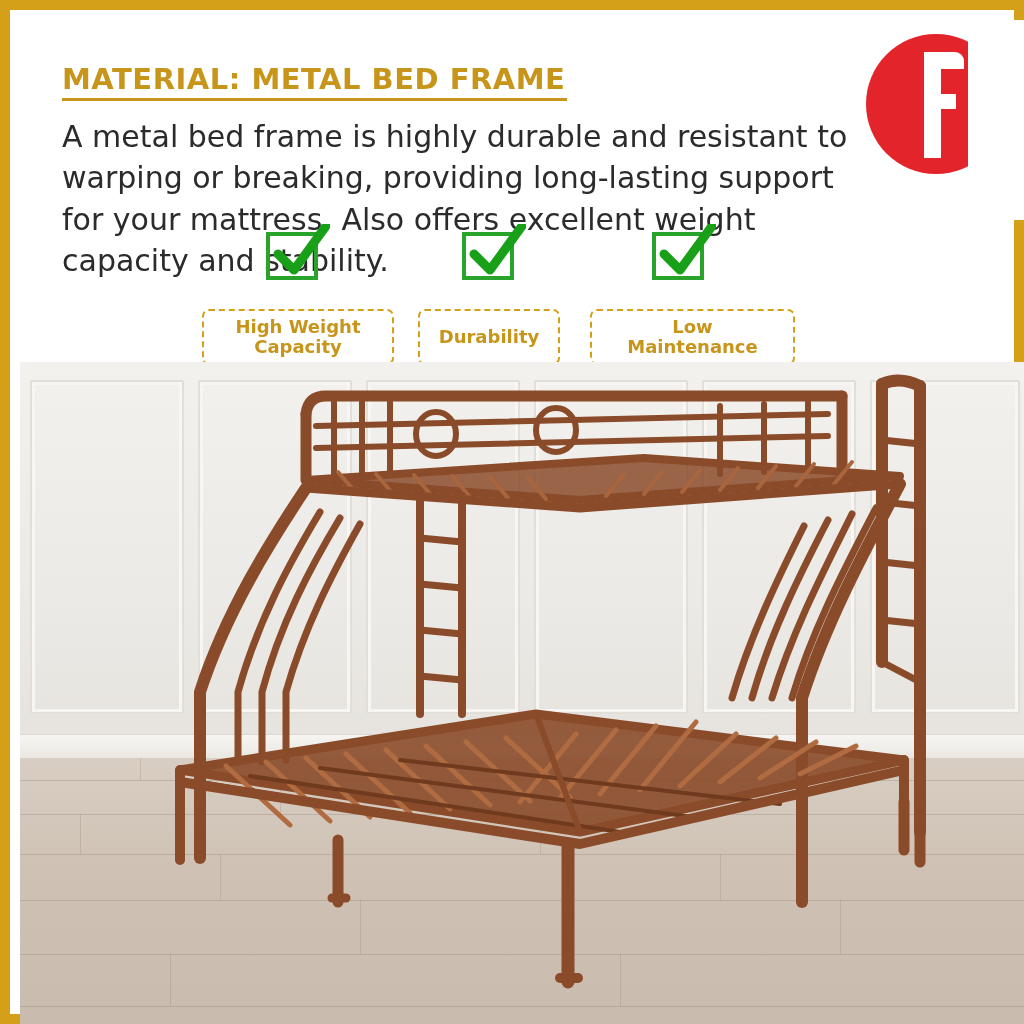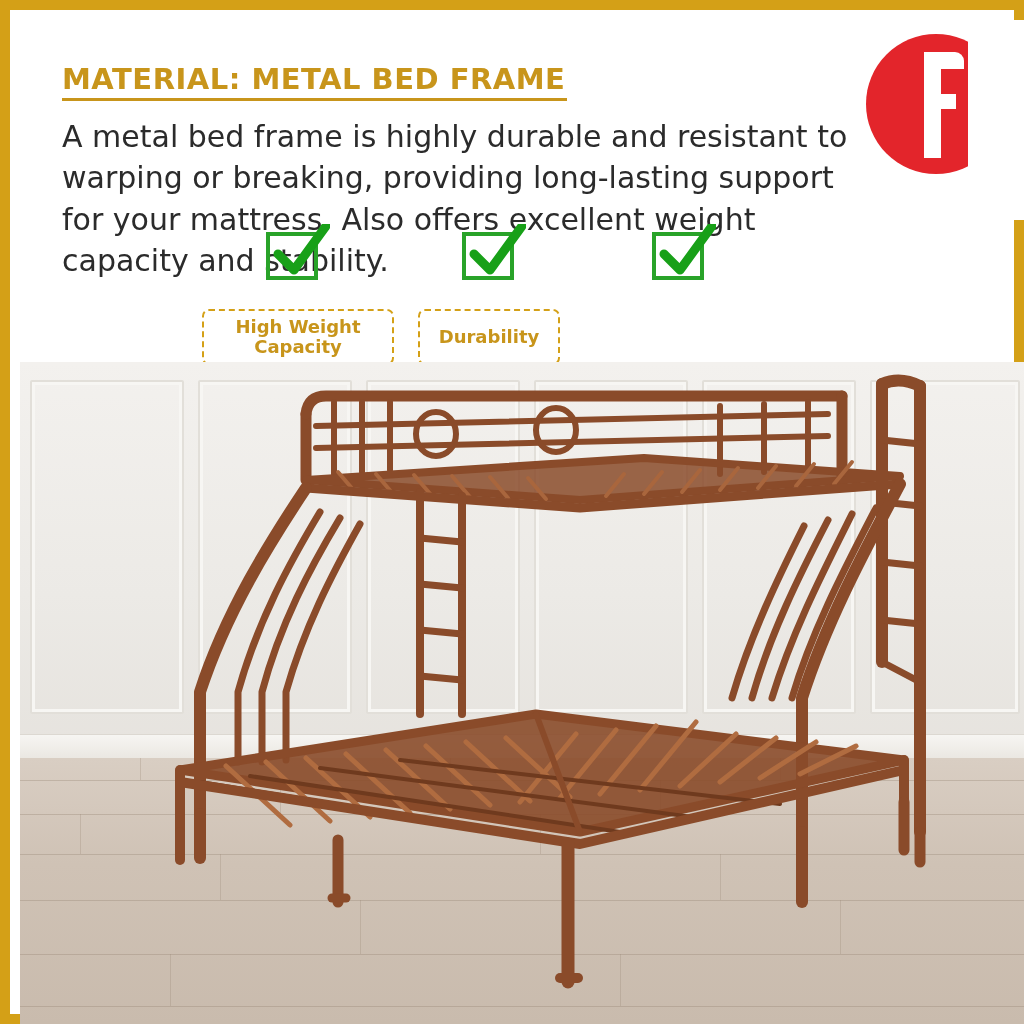--- a/index.html
+++ b/index.html
@@ -231,6 +231,10 @@
     </div>
     <div class="feature feature-1">
       <span class="flabel">Durability</span>
+    </div>
+    <div class="feature feature-2">
+      <span class="flabel">Low
+Maintenance</span>
     </div>
   </div>
 

